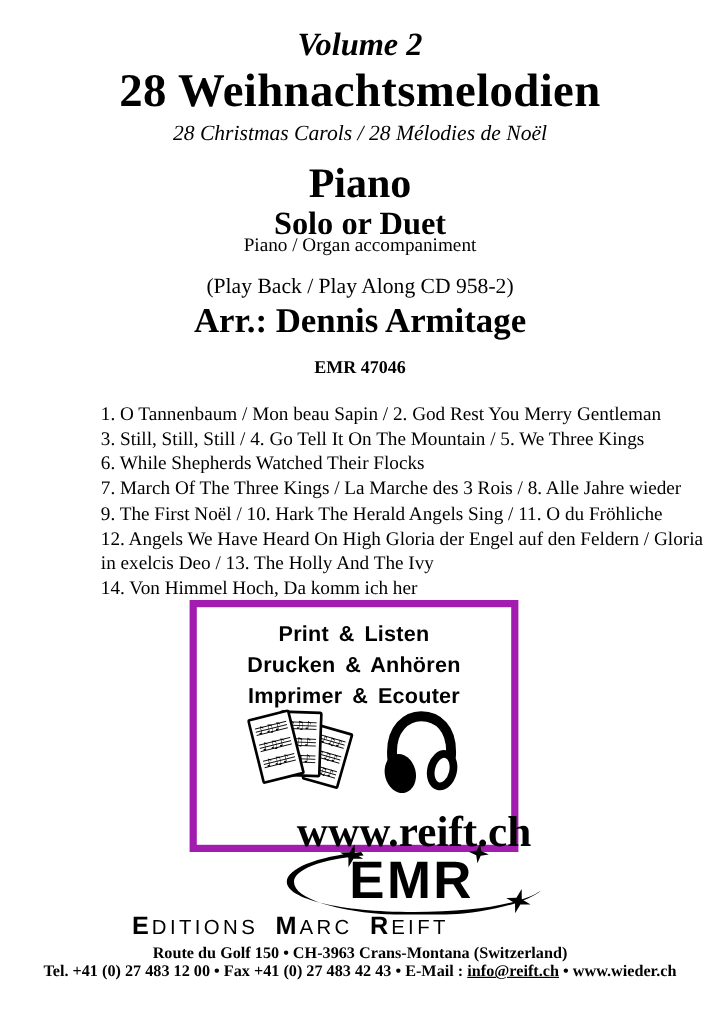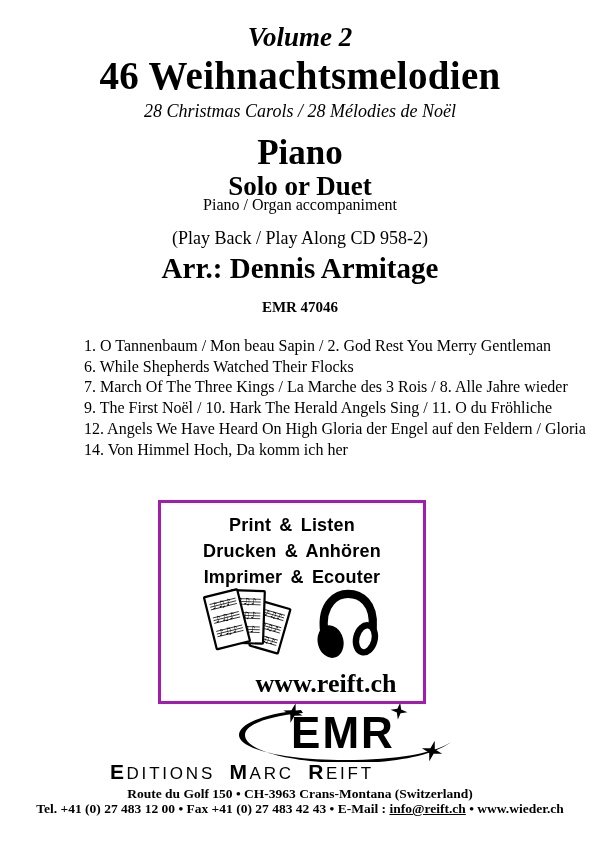--- a/index.html
+++ b/index.html
@@ -50,7 +50,7 @@
 <div class="page">
 
   <div class="c volume">Volume 2</div>
-  <div class="c title">46 Weihnachtsmelodien</div>
+  <div class="c title">28 Weihnachtsmelodien</div>
   <div class="c subtitle">28 Christmas Carols / 28 Mélodies de Noël</div>
   <div class="c instrument">Piano</div>
   <div class="c format">Solo or Duet</div>

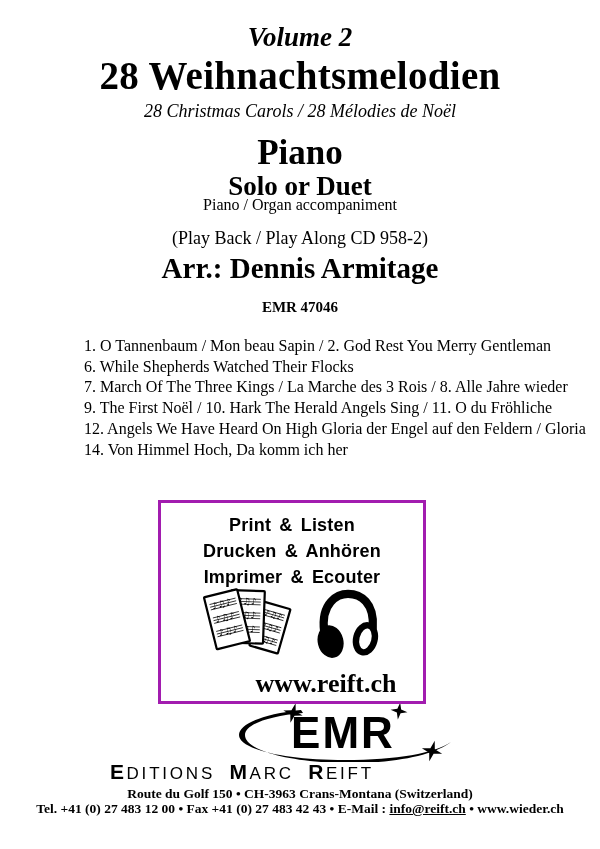--- a/index.html
+++ b/index.html
@@ -61,6 +61,7 @@
 
   <div class="tracklist">
     <div class="track-line">1. O Tannenbaum / Mon beau Sapin / 2. God Rest You Merry Gentleman</div>
+    <div class="track-line">3. Still, Still, Still / 4. Go Tell It On The Mountain / 5. We Three Kings</div>
     <div class="track-line">6. While Shepherds Watched Their Flocks</div>
     <div class="track-line">7. March Of The Three Kings / La Marche des 3 Rois / 8. Alle Jahre wieder</div>
     <div class="track-line">9. The First Noël / 10. Hark The Herald Angels Sing / 11. O du Fröhliche</div>

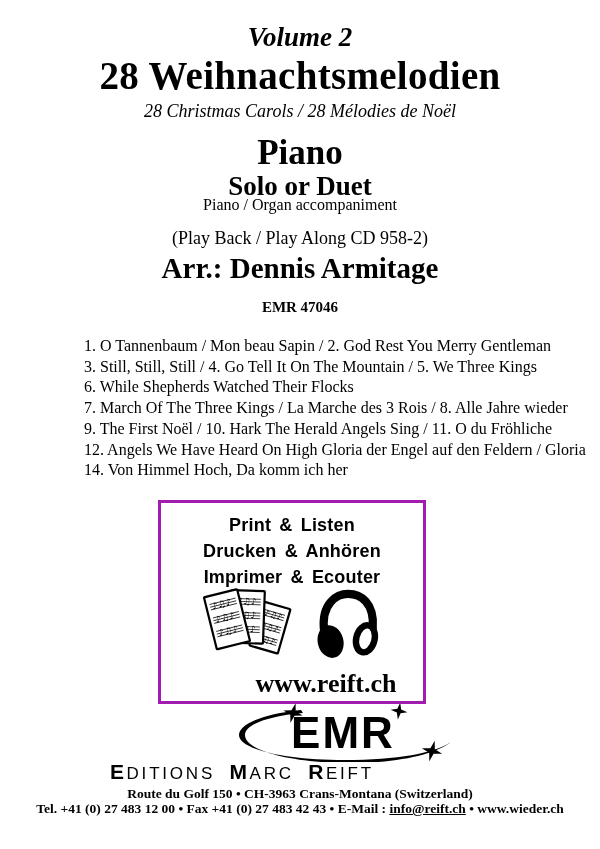--- a/index.html
+++ b/index.html
@@ -66,6 +66,7 @@
     <div class="track-line">7. March Of The Three Kings / La Marche des 3 Rois / 8. Alle Jahre wieder</div>
     <div class="track-line">9. The First Noël / 10. Hark The Herald Angels Sing / 11. O du Fröhliche</div>
     <div class="track-line">12. Angels We Have Heard On High Gloria der Engel auf den Feldern / Gloria</div>
+    <div class="track-line">in exelcis Deo / 13. The Holly And The Ivy</div>
     <div class="track-line">14. Von Himmel Hoch, Da komm ich her</div>
   </div>
 

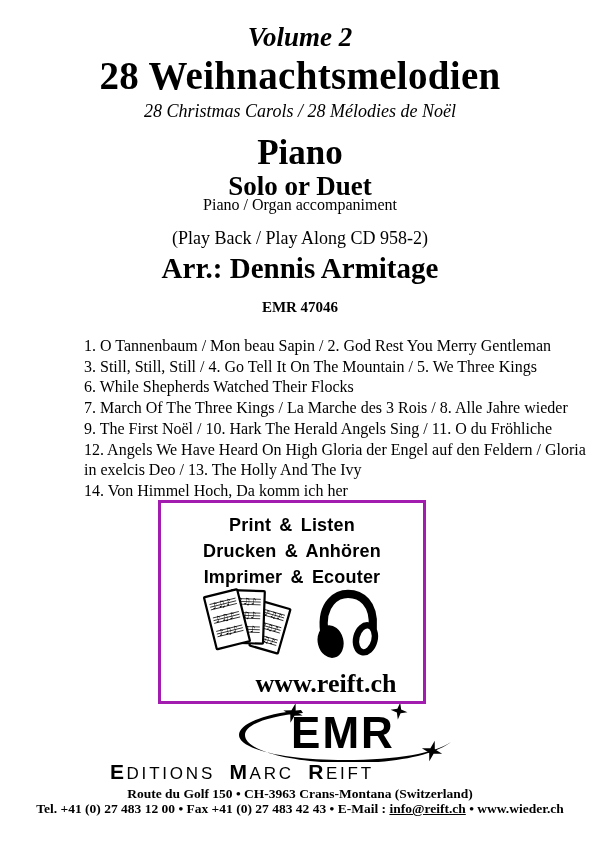--- a/index.html
+++ b/index.html
@@ -24,7 +24,7 @@
   .track-line{white-space:nowrap;}
 
   .promo-box{position:absolute;left:158px;top:500px;width:262px;height:198px;
-    border:3px solid #a21caf;background:#fff;text-align:center;}
+    border:6px solid #a21caf;background:#fff;text-align:center;}
   .promo-lines{position:absolute;top:9px;left:0;width:100%;
     font-family:"Liberation Sans", sans-serif;font-weight:bold;
     font-size:18px;line-height:26px;letter-spacing:0.2px;word-spacing:3px;}

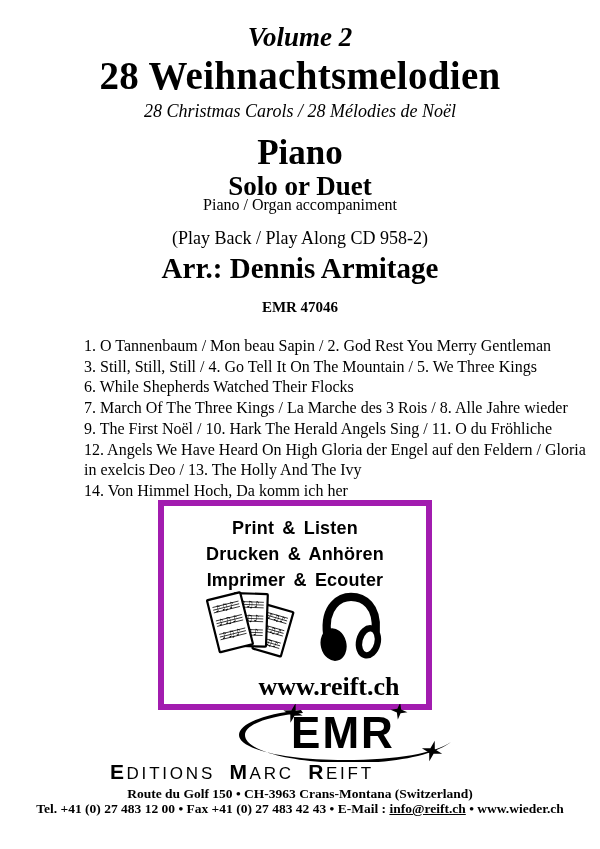--- a/index.html
+++ b/index.html
@@ -30,8 +30,8 @@
     font-size:18px;line-height:26px;letter-spacing:0.2px;word-spacing:3px;}
   .promo-icons{position:absolute;top:84px;left:0;width:100%;height:78px;
     display:flex;justify-content:center;align-items:center;gap:16px;}
-  .promo-site{position:absolute;top:166px;left:0;width:100%;
-    font-size:26px;font-weight:bold;padding-left:34px;}
+  .promo-site{position:absolute;top:166px;left:16px;width:100%;
+    font-size:36px;font-weight:bold;padding-left:34px;}
 
   .logo-wrap{position:absolute;top:704px;left:0;width:600px;
     display:flex;justify-content:center;padding-left:44px;}

